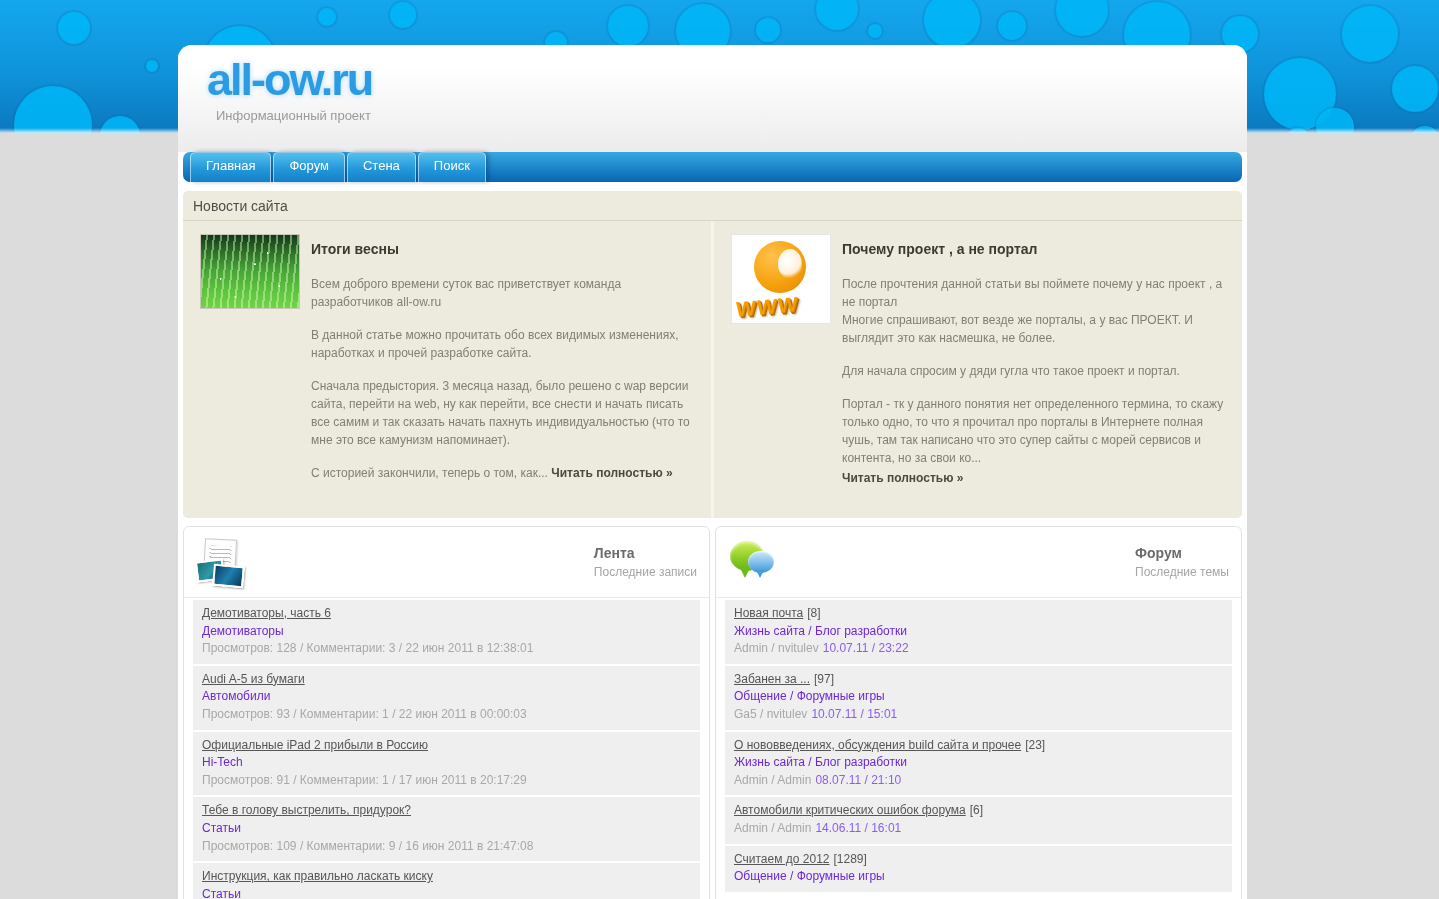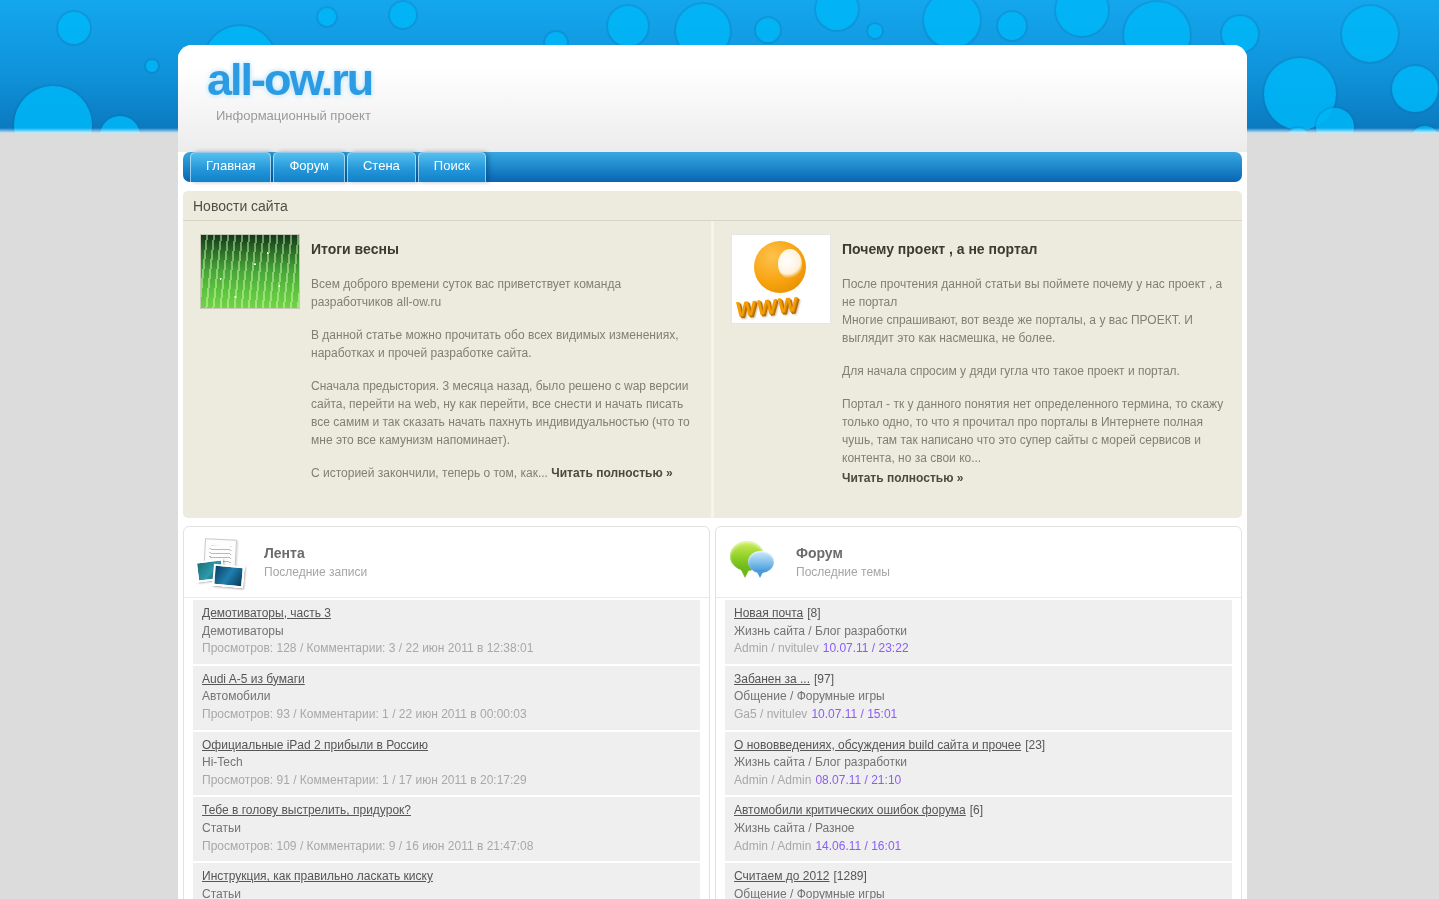--- a/index.html
+++ b/index.html
@@ -60,7 +60,7 @@
   
   .widgets{display:flex;gap:5px;margin:0 5px 10px;}
   .widget{flex:1 1 0;min-width:0;background:#fff;border:1px solid #e2e2e2;border-radius:6px;overflow:hidden;}
-  .w-head{display:flex;align-items:center;gap:20px;padding:11px 12px;border-bottom:1px solid #e9e9e9;}
+  .w-head{display:flex;align-items:center;gap:26px;padding:11px 12px;border-bottom:1px solid #e9e9e9;justify-content:space-between;}
   .w-title{font-size:14px;font-weight:bold;color:#6b6b6b;}
   .w-sub{font-size:12px;color:#a5a5a5;margin-top:4px;}
   .w-items{padding:2px 0 8px;}

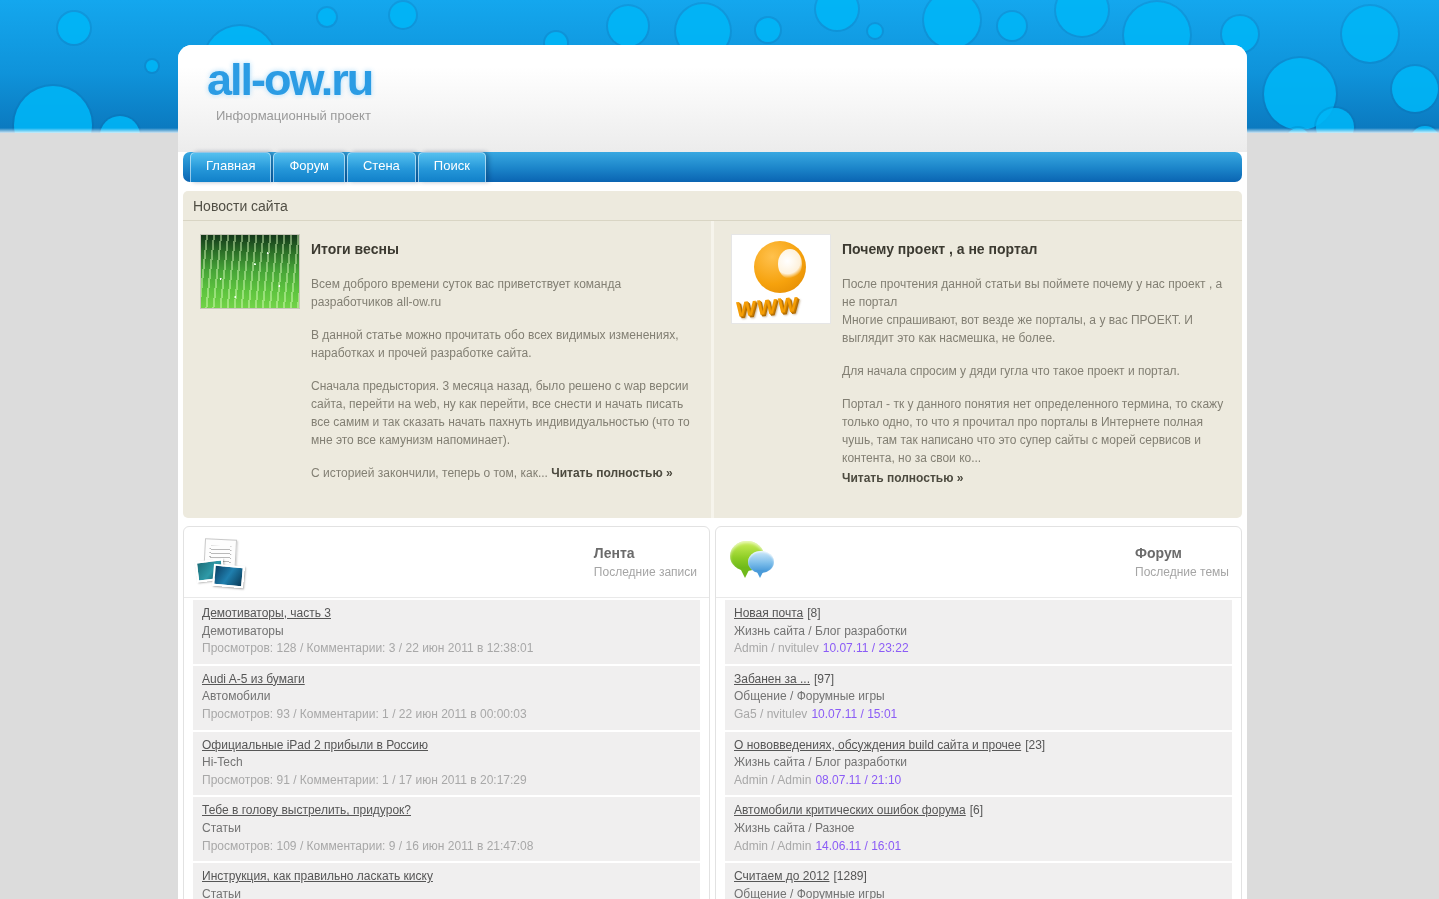--- a/index.html
+++ b/index.html
@@ -205,7 +205,7 @@
       </div>
       <div class="w-items">
           <div class="w-item">
-          <div><a class="i-title">Демотиваторы, часть 3</a></div>
+          <div><a class="i-title">Демотиваторы, часть 6</a></div>
           <div class="i-cat">Демотиваторы</div>
           <div class="i-meta">Просмотров: 128 / Комментарии: 3 / 22 июн 2011 в 12:38:01</div>
         </div>

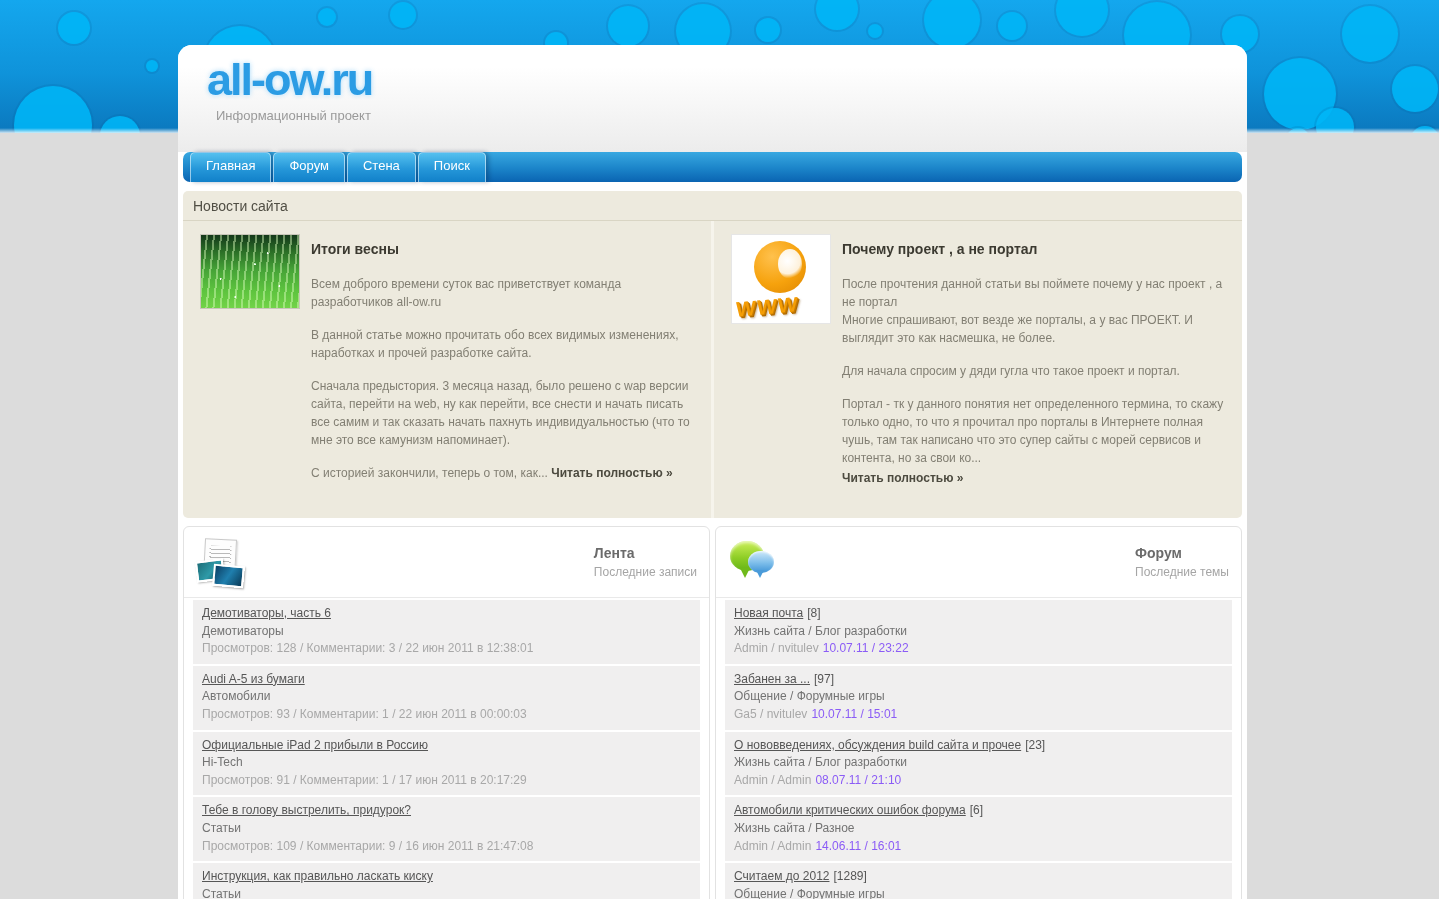--- a/index.html
+++ b/index.html
@@ -67,7 +67,7 @@
   .w-item{background:#f0efef;margin:0 9px 2px;padding:6px 9px 7px;font-size:12px;line-height:1.3;}
   .i-title{color:#565656;text-decoration:underline;cursor:pointer;}
   .i-count{color:#565656;margin-left:4px;}
-  .i-cat{color:#737373;margin-top:2px;}
+  .i-cat{color:#6d28d9;margin-top:2px;}
   .i-meta{color:#a8a8a8;margin-top:2px;}
   .i-date{color:#8b5cf6;margin-left:4px;}
   

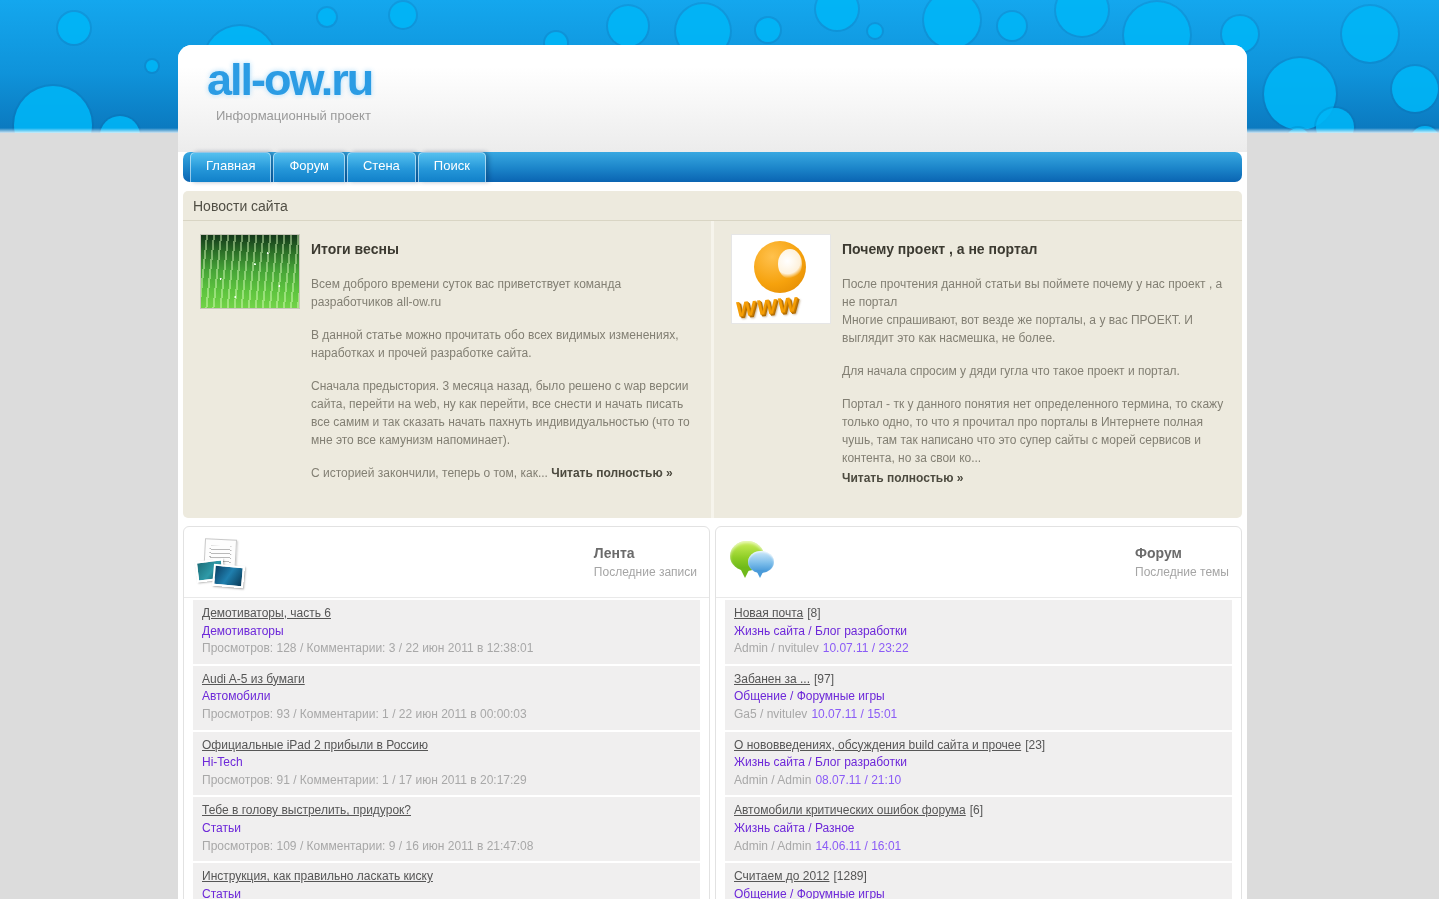--- a/index.html
+++ b/index.html
@@ -261,7 +261,6 @@
         </div>
           <div class="w-item">
           <div><a class="i-title">Автомобили критических ошибок форума</a><span class="i-count">[6]</span></div>
-          <div class="i-cat">Жизнь сайта / Разное</div>
           <div class="i-meta"><span>Admin / Admin</span><span class="i-date">14.06.11 / 16:01</span></div>
         </div>
           <div class="w-item">

